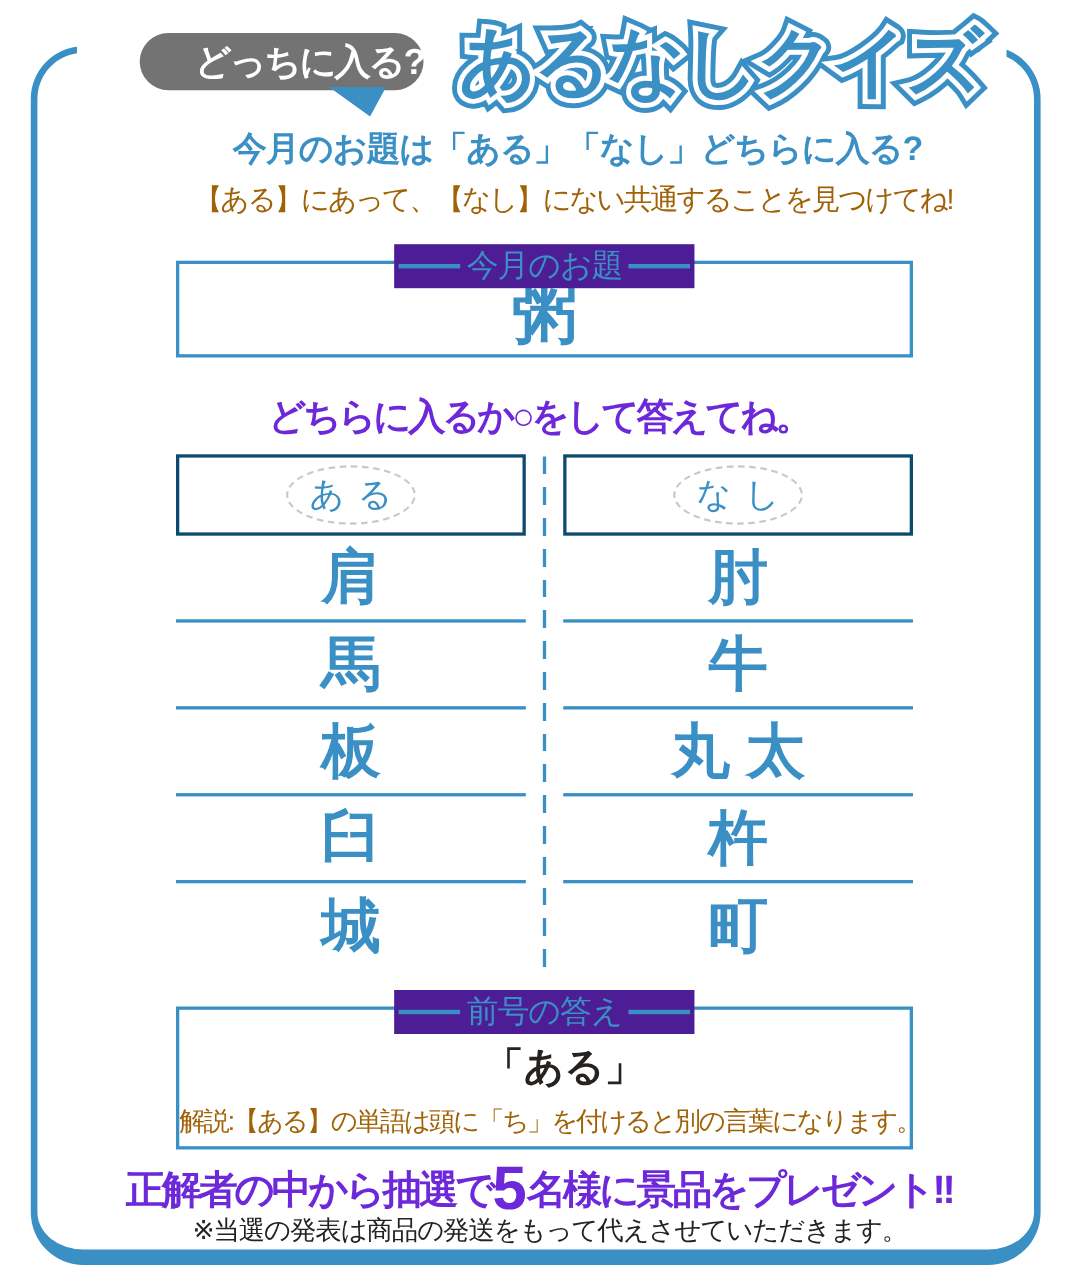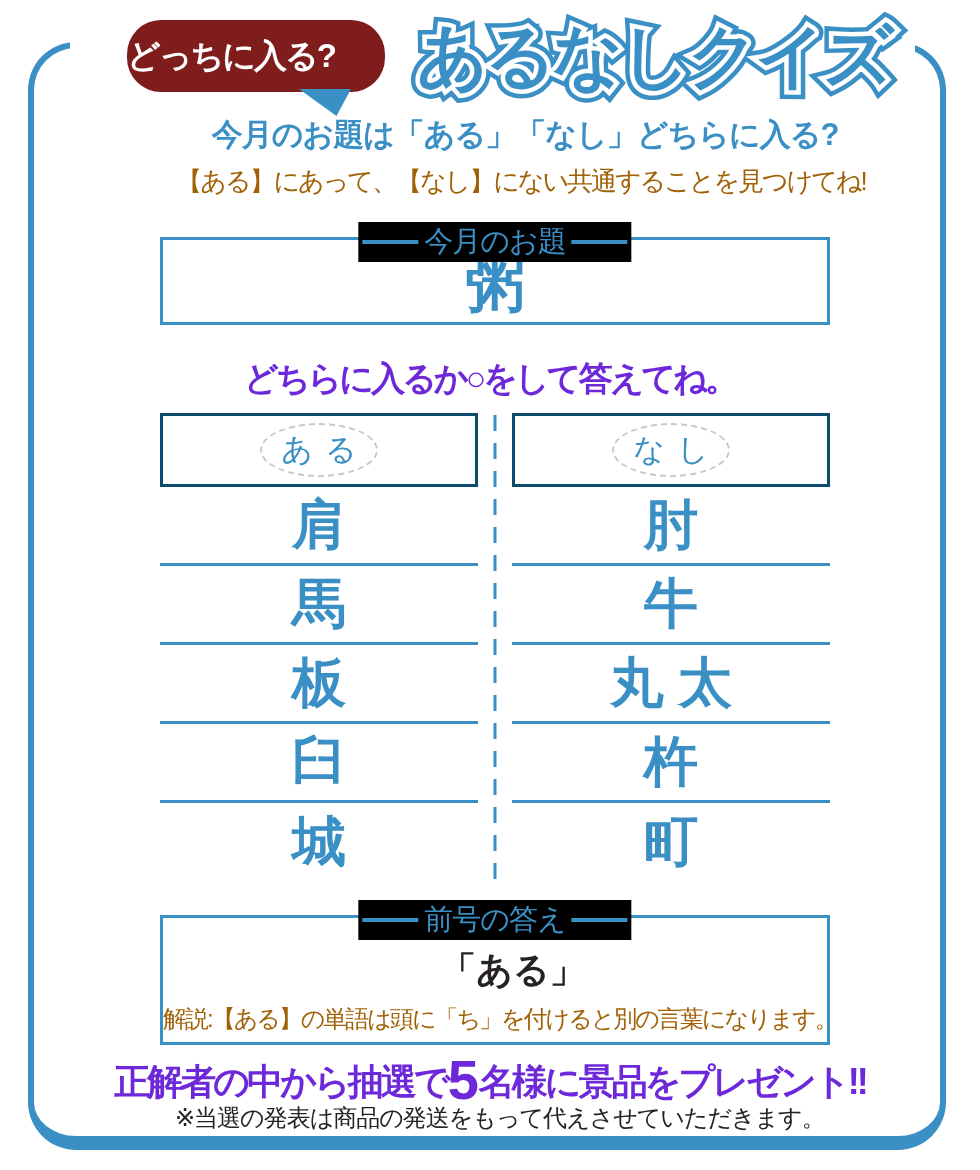--- a/index.html
+++ b/index.html
@@ -18,8 +18,8 @@
     display:flex;align-items:center;z-index:2;
   }
   .bubble{
-    position:relative;margin-left:57px;width:258px;height:72px;border-radius:34px;
-    background:#7f1d1d;display:flex;align-items:center;justify-content:flex-start;flex:none;
+    position:relative;margin-left:57px;width:258px;height:52px;border-radius:34px;
+    background:#737373;display:flex;align-items:center;justify-content:flex-end;flex:none;
   }
   .bubble-label{color:#fff;font-size:33px;font-weight:bold;letter-spacing:-2px;white-space:nowrap;}
   .tail{

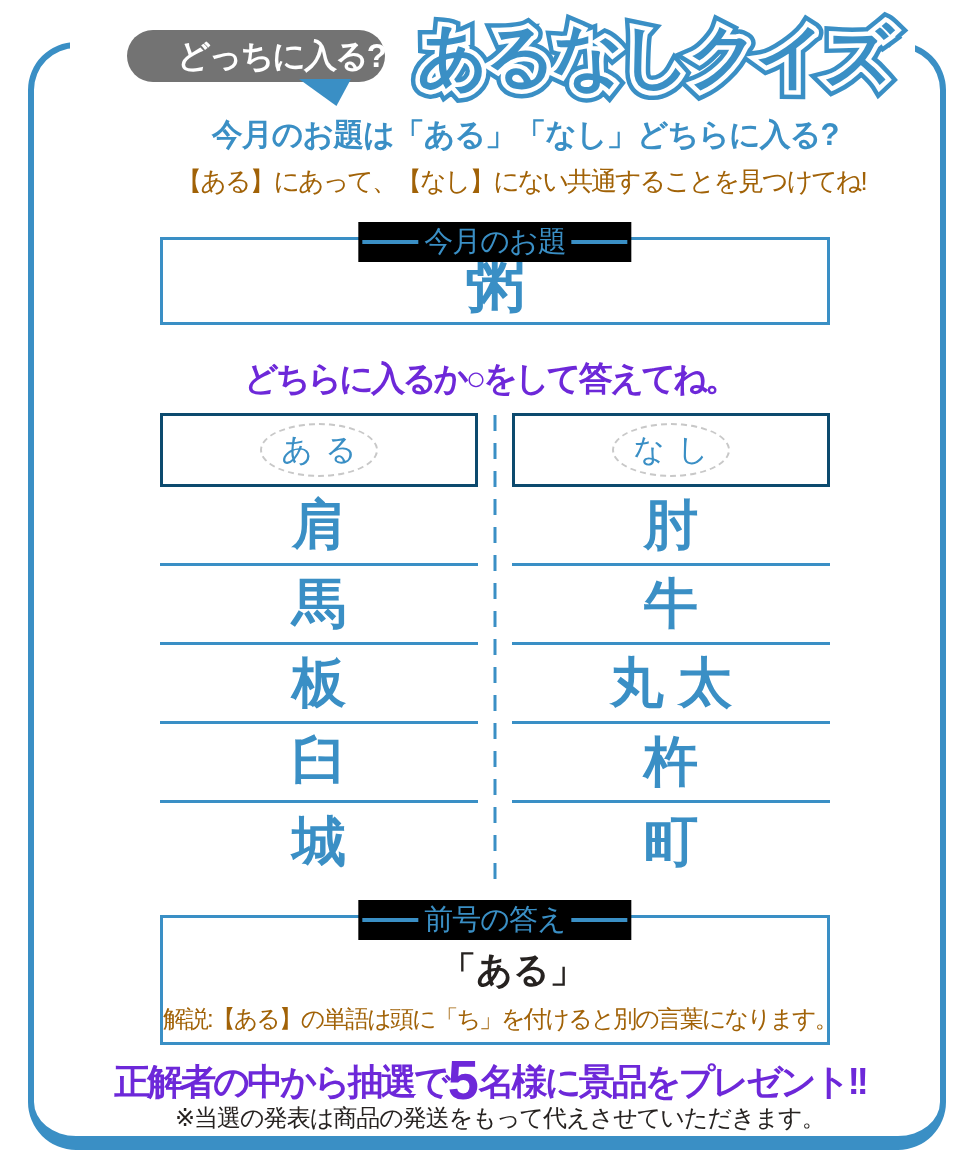--- a/index.html
+++ b/index.html
@@ -48,7 +48,7 @@
   .legend-box{position:absolute;left:160px;width:670px;box-sizing:border-box;border:3px solid #3a8fc5;background:#fff;z-index:1;}
   .legend{
     position:absolute;top:-18px;left:50%;transform:translateX(-50%);
-    display:flex;align-items:center;gap:6px;background:#000000;padding:0 4px;white-space:nowrap;
+    display:flex;align-items:center;gap:6px;background:#4c1d95;padding:0 4px;white-space:nowrap;
   }
   .legend-text{color:#3a8fc5;font-size:29px;letter-spacing:-1px;}
   .dash{width:56px;height:4px;background:#3a8fc5;flex:none;}

